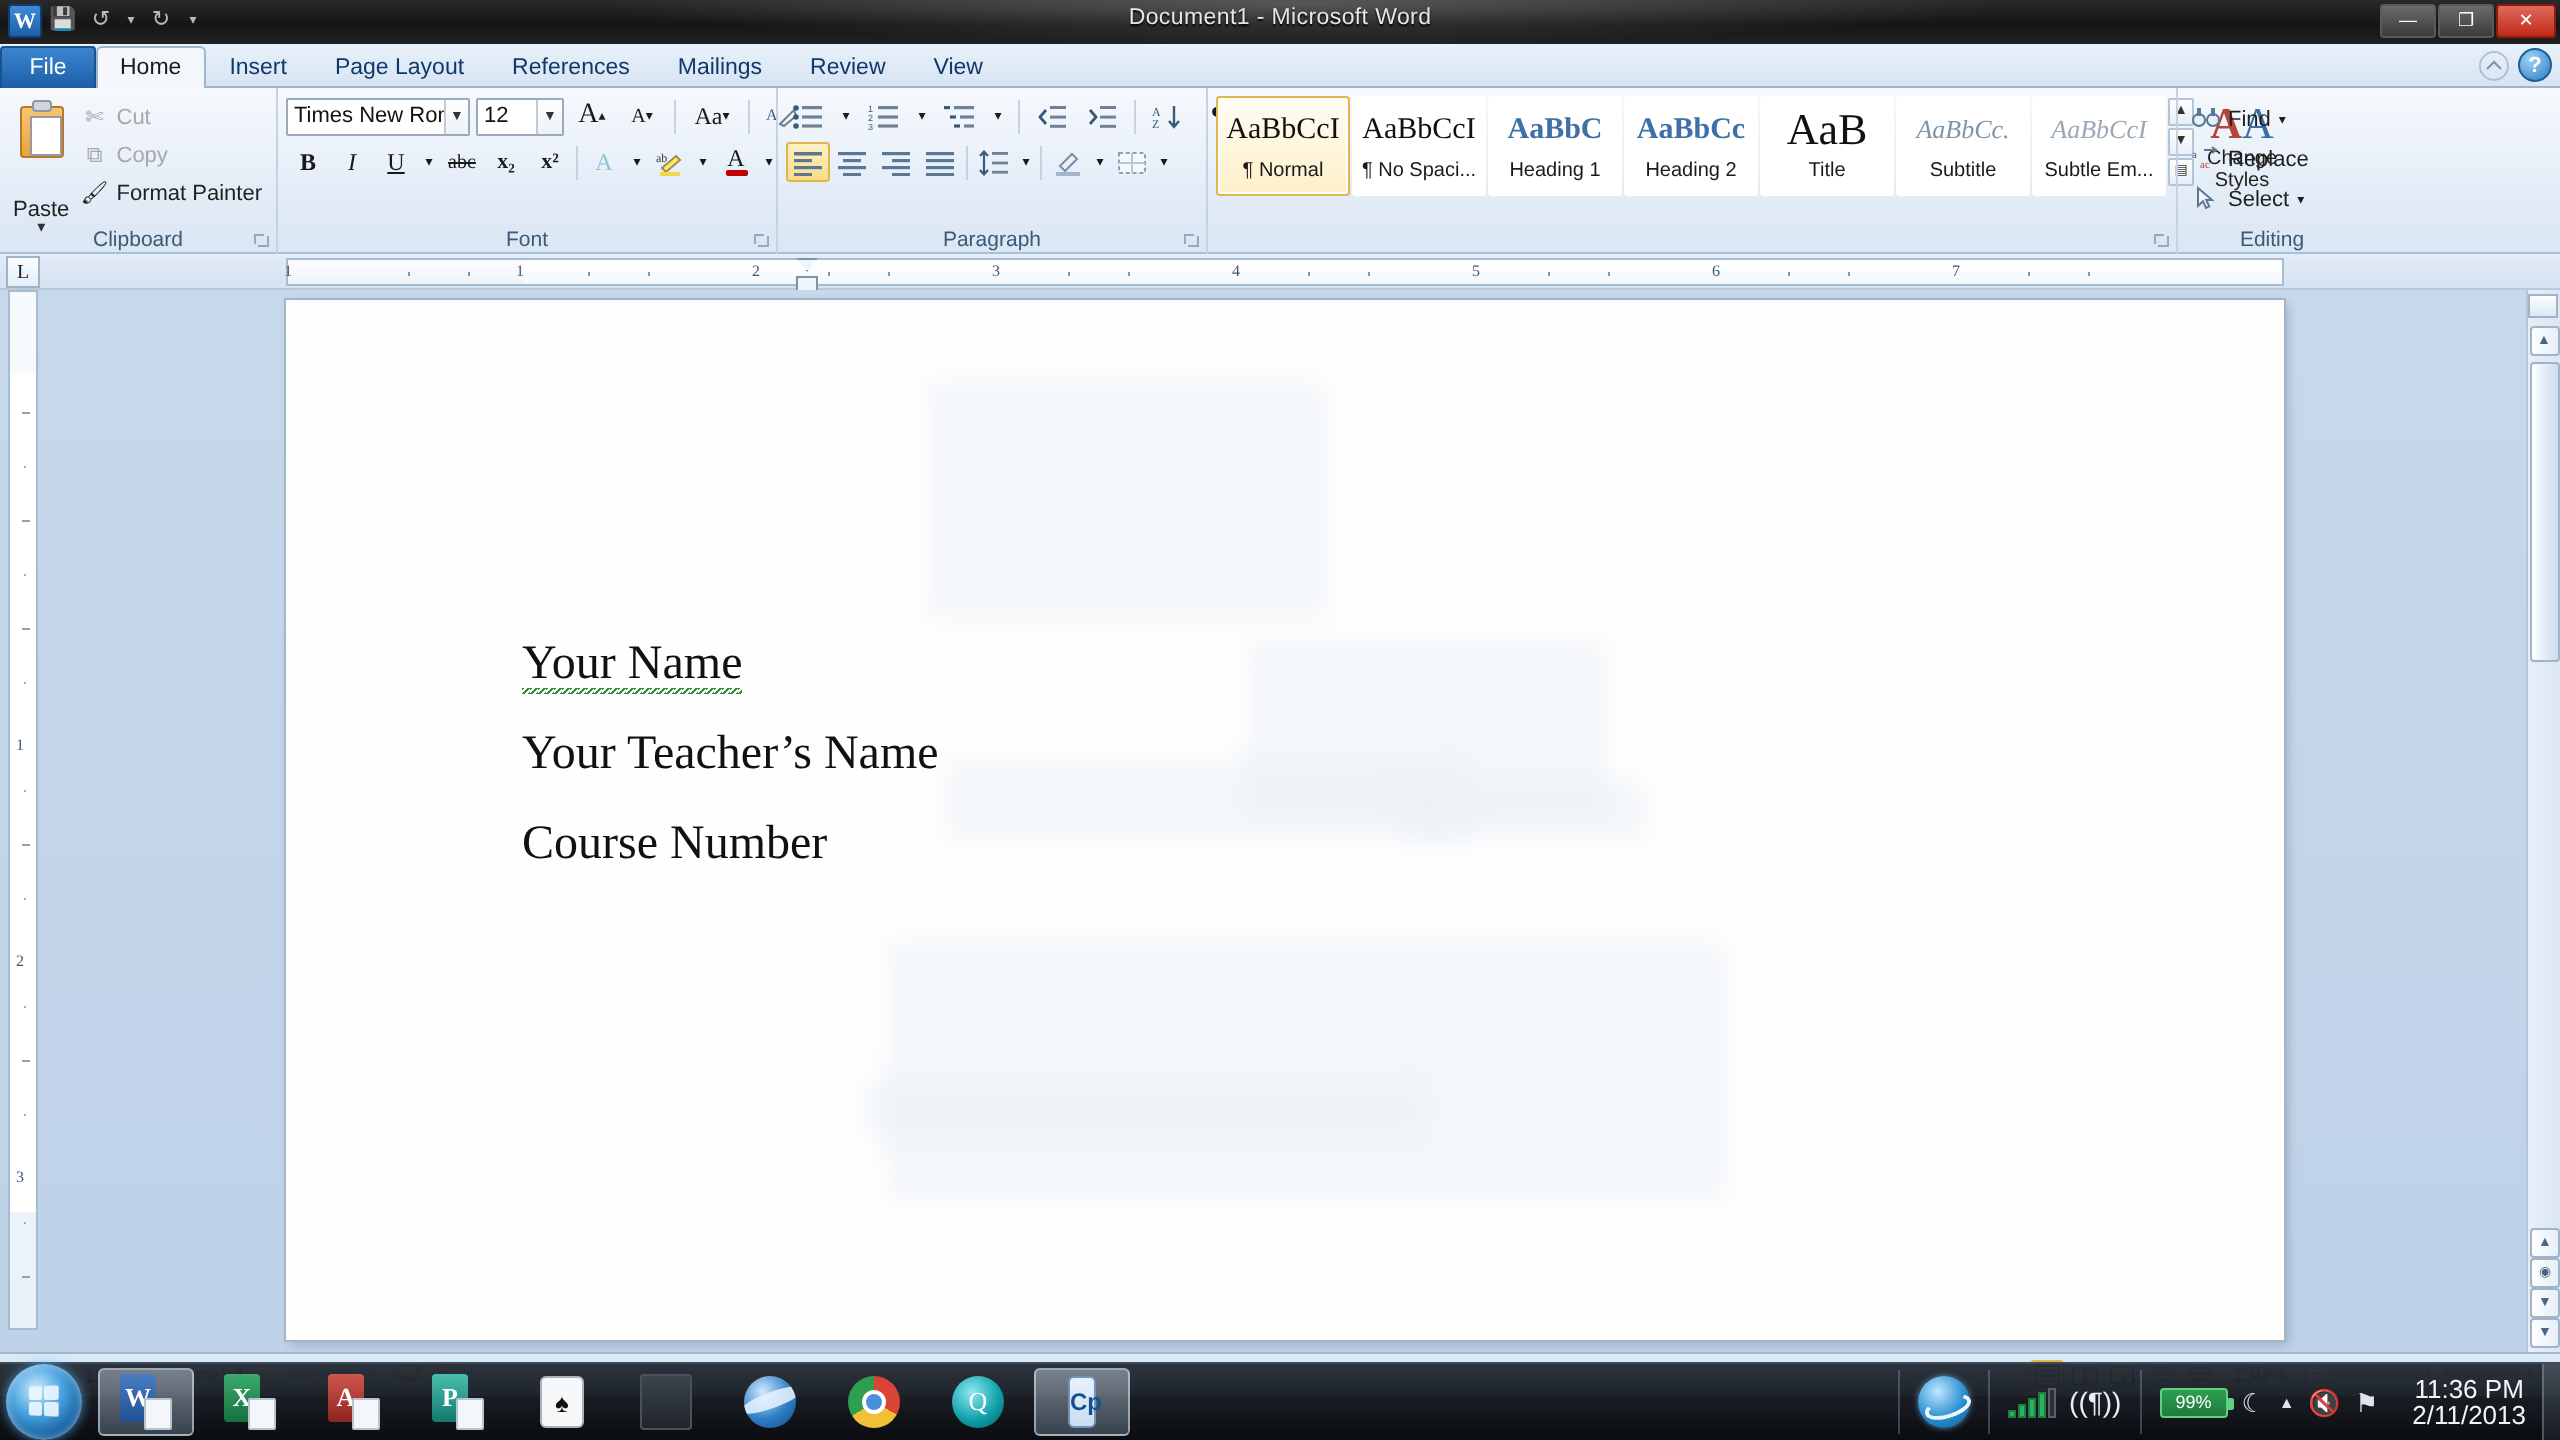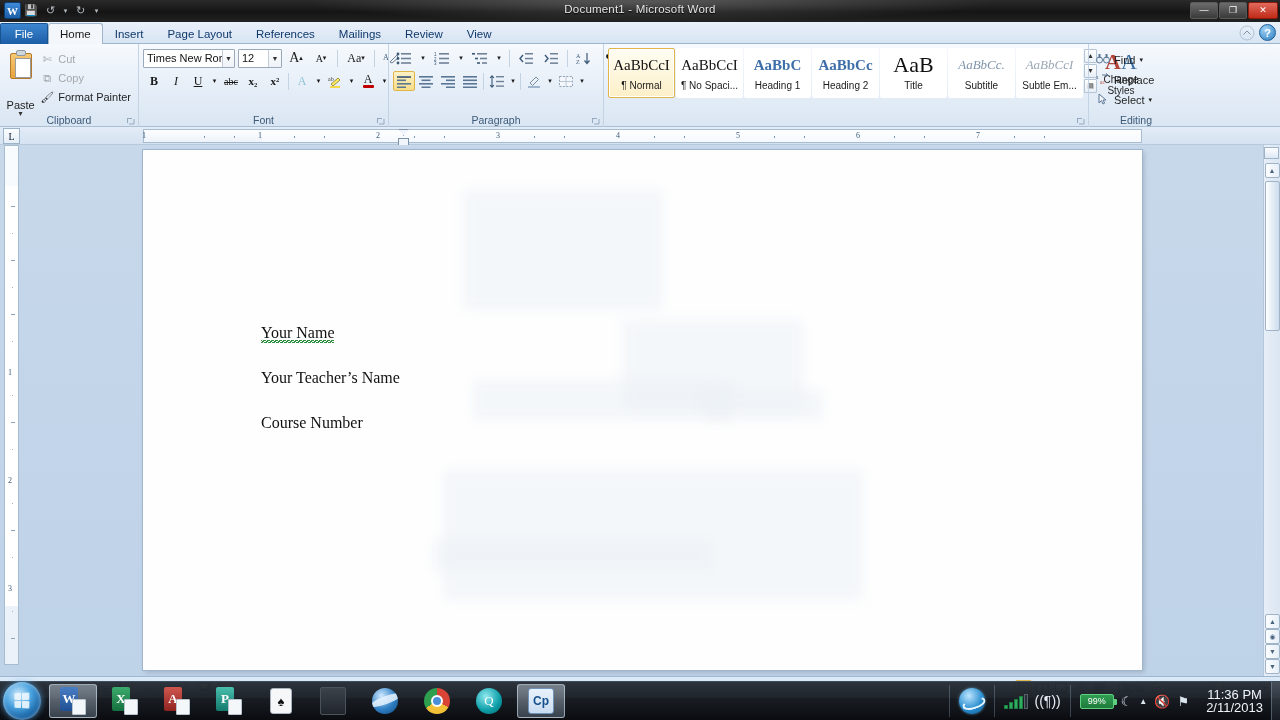--- a/index.html
+++ b/index.html
@@ -261,7 +261,7 @@
   .doctext {
     position:absolute; left:118px; top:160px; width:700px;
     font-family:"Liberation Serif", serif;
-    font-size:16px; color:#111; line-height:45px;
+    font-size:24px; color:#111; line-height:45px;
   }
   .doctext .ln { white-space:nowrap; }
   .sq {

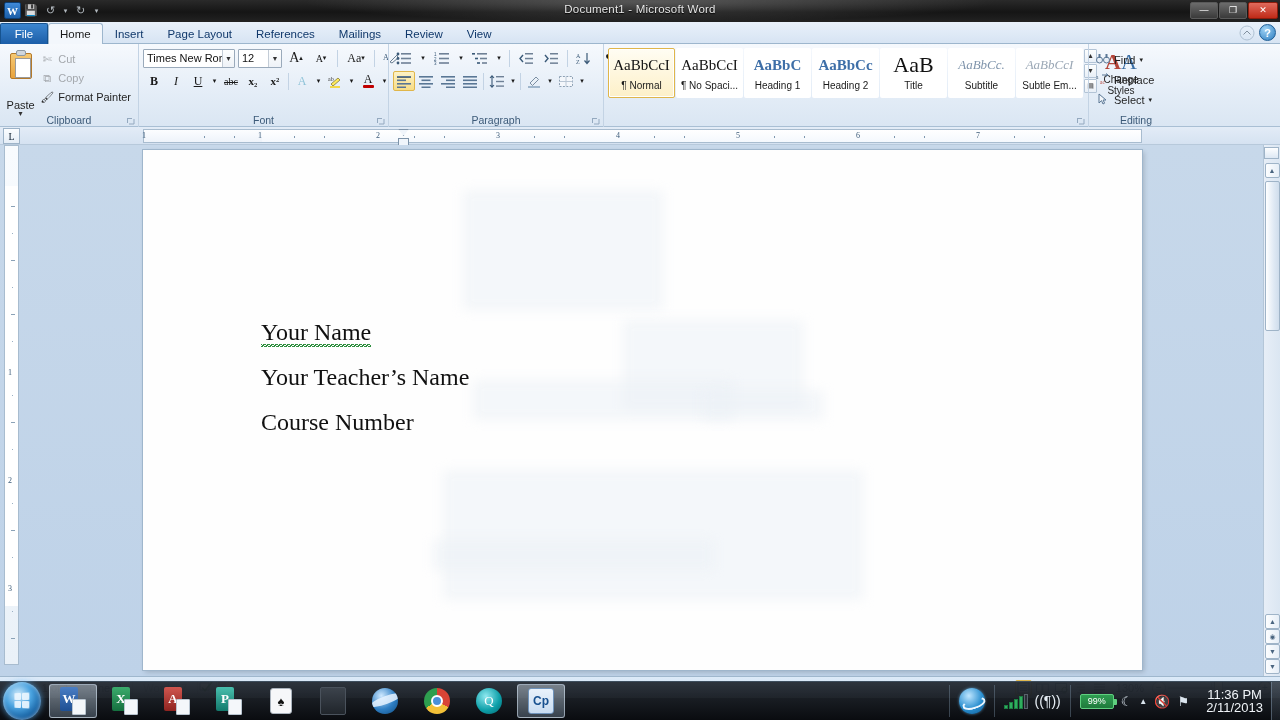--- a/index.html
+++ b/index.html
@@ -978,7 +978,7 @@
         <div style="width:26px;height:26px;border-radius:50%;background:radial-gradient(circle at 38% 32%, #8fe9f0, #0d9fa8 58%, #05616a);color:#fff;font-size:13px;line-height:26px;text-align:center;font-family:'Liberation Serif',serif;">Q</div>
       </div>
       <div class="tbtn active">
-        <div style="width:26px;height:26px;border-radius:3px;background:linear-gradient(#e9f2fb,#c9dcf1);border:1px solid #6f93bb;color:#17508f;font-size:12px;font-weight:bold;line-height:25px;text-align:center;">Cp</div>
+        <div style="width:14px;height:26px;border-radius:3px;background:linear-gradient(#e9f2fb,#c9dcf1);border:1px solid #6f93bb;color:#17508f;font-size:12px;font-weight:bold;line-height:25px;text-align:center;">Cp</div>
       </div>
     </div>
 

